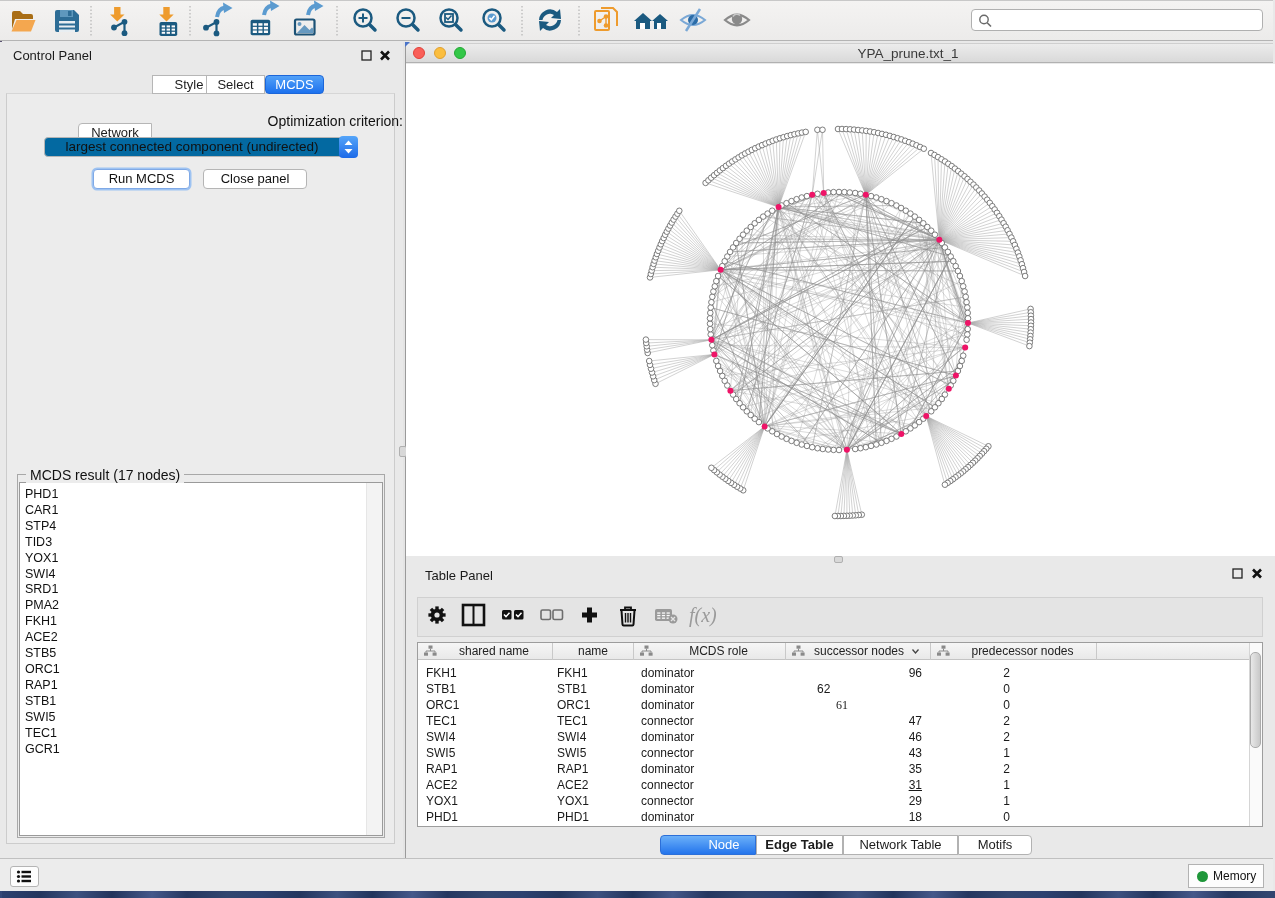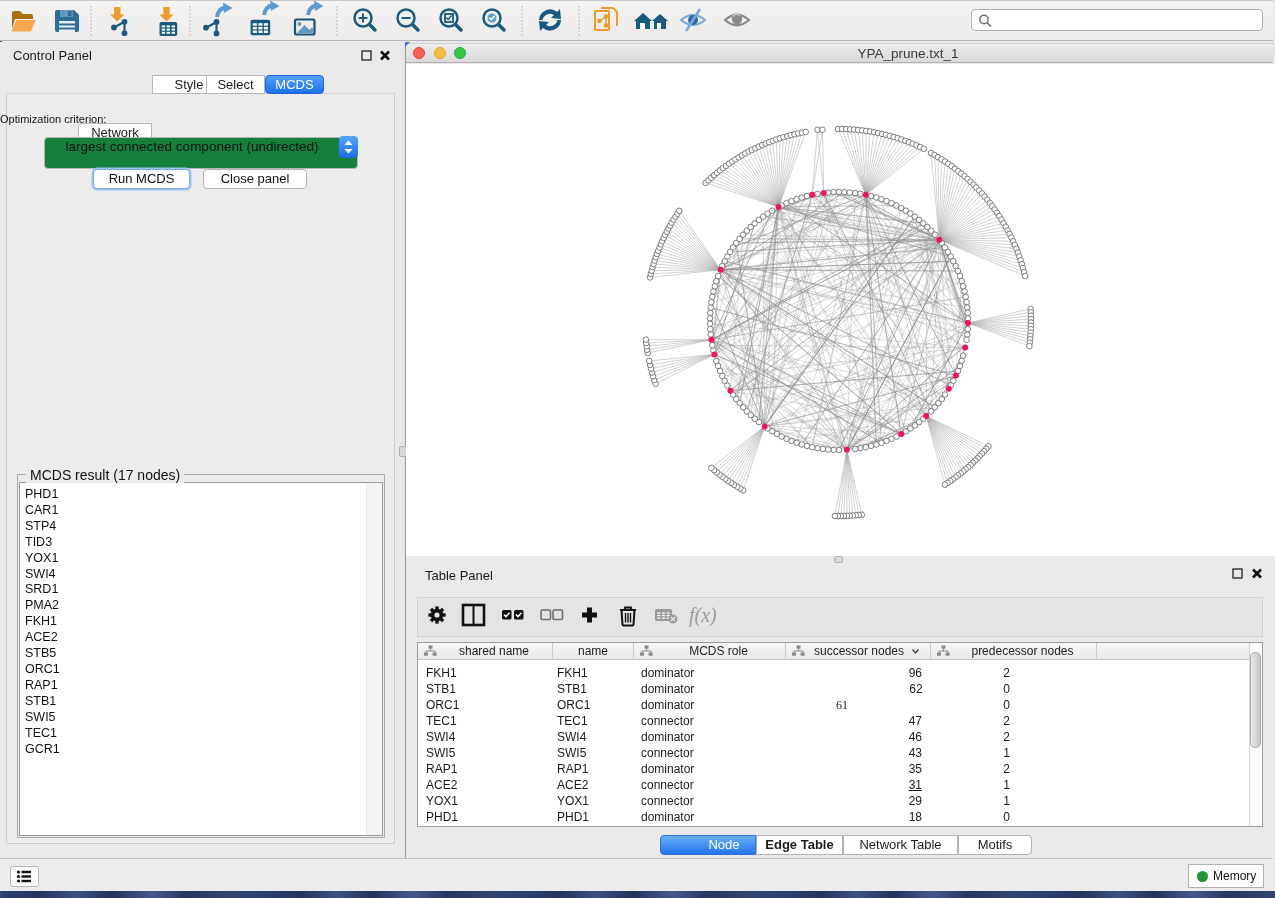--- a/index.html
+++ b/index.html
@@ -17,7 +17,7 @@
 .tab { position:absolute; top:75px; height:19px; background:#fff; border:1px solid #b6b6b6; font-size:13px; color:#1c1c1c; text-align:center; line-height:17px; }
 #tab-mcds { background:linear-gradient(180deg,#52a1f8,#1c71ee); color:#fff; border:1px solid #1c66d9; border-radius:4px; }
 #cp-body { left:6px; top:93px; width:389px; height:751px; background:#ececec; border:1px solid #cccccc; border-top:1px solid #d6d6d6; }
-#opt-label { left:0; top:113px; width:403px; text-align:left; font-size:11px; color:#111; }
+#opt-label { left:0; top:113px; width:403px; text-align:right; font-size:14px; color:#111; }
 #dd { left:44px; top:137px; width:314px; height:32px; background:#15803d; border:1px solid #b5b5b5; border-radius:4px; font-size:13.5px; color:#111; text-align:center; line-height:18px; padding-right:18px; }
 #dd-btn { left:339px; top:136px; width:19px; height:22px; border-radius:4px; background:linear-gradient(180deg,#55a5f9,#1d6ae8); }
 .btn { position:absolute; background:#fff; border:1px solid #b5b5b5; border-radius:4px; font-size:13px; color:#111; text-align:center; }

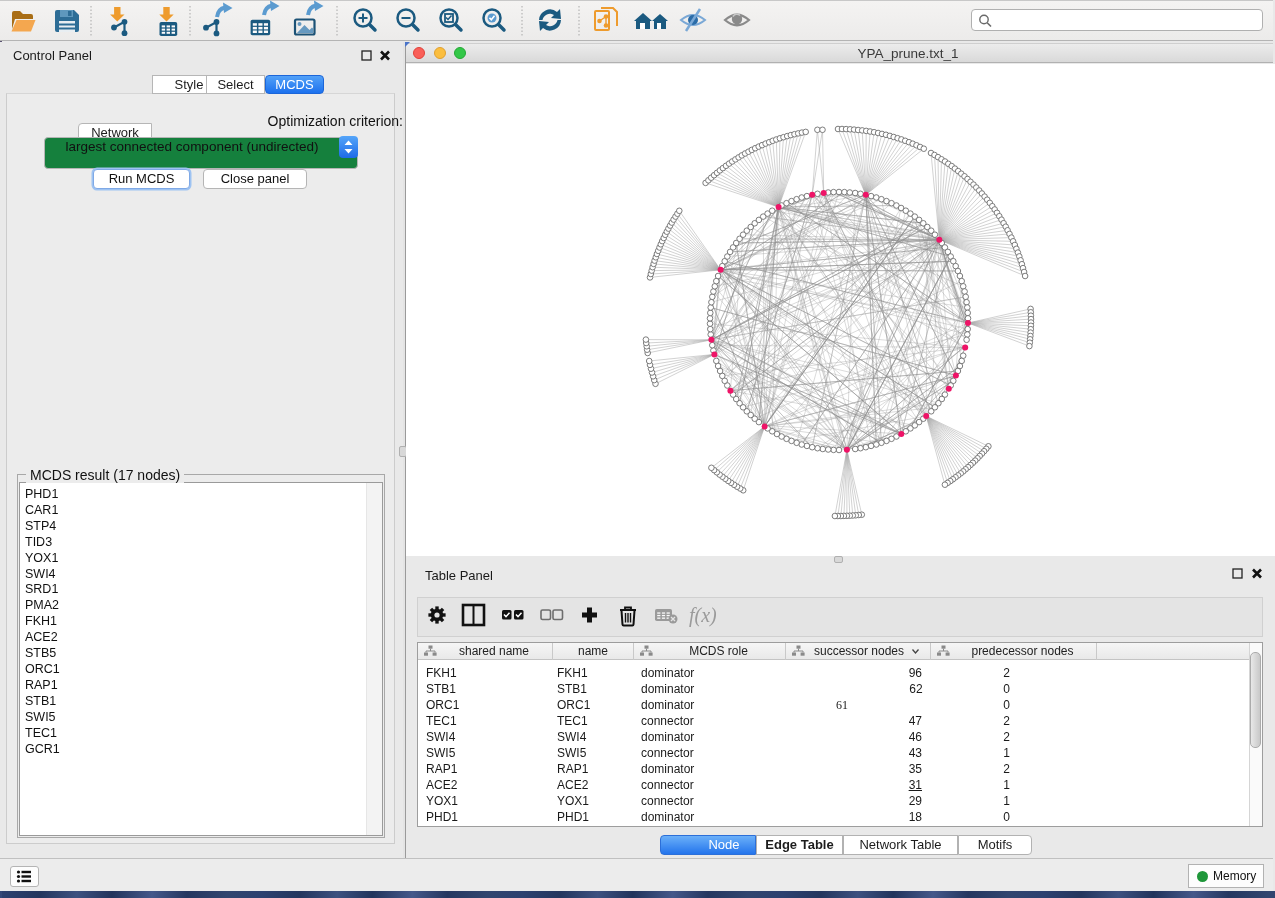--- a/index.html
+++ b/index.html
@@ -18,7 +18,7 @@
 #tab-mcds { background:linear-gradient(180deg,#52a1f8,#1c71ee); color:#fff; border:1px solid #1c66d9; border-radius:4px; }
 #cp-body { left:6px; top:93px; width:389px; height:751px; background:#ececec; border:1px solid #cccccc; border-top:1px solid #d6d6d6; }
 #opt-label { left:0; top:113px; width:403px; text-align:right; font-size:14px; color:#111; }
-#dd { left:44px; top:137px; width:314px; height:32px; background:#15803d; border:1px solid #b5b5b5; border-radius:4px; font-size:13.5px; color:#111; text-align:center; line-height:18px; padding-right:18px; }
+#dd { left:44px; top:137px; width:314px; height:20px; background:#0369a1; border:1px solid #b5b5b5; border-radius:4px; font-size:13.5px; color:#111; text-align:center; line-height:18px; padding-right:18px; }
 #dd-btn { left:339px; top:136px; width:19px; height:22px; border-radius:4px; background:linear-gradient(180deg,#55a5f9,#1d6ae8); }
 .btn { position:absolute; background:#fff; border:1px solid #b5b5b5; border-radius:4px; font-size:13px; color:#111; text-align:center; }
 #btn-run { left:93px; top:169px; width:97px; height:20px; line-height:18px; box-shadow:0 0 0 1.5px #9ec3f2; border-color:#7fa9e6; }

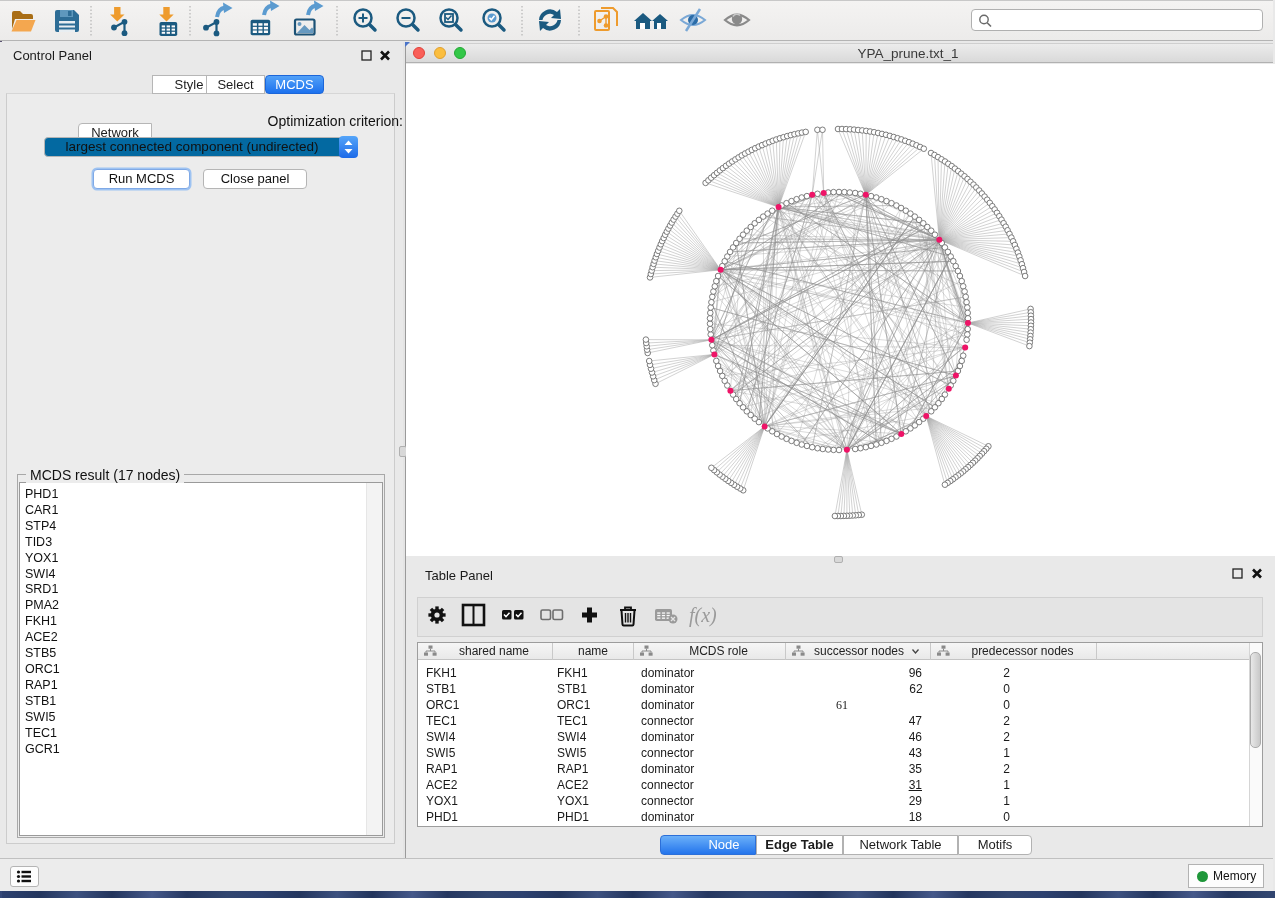--- a/index.html
+++ b/index.html
@@ -659,7 +659,7 @@
 <div class="abs td" style="left:426px;top:681px;">STB1</div>
 <div class="abs td" style="left:557px;top:681px;">STB1</div>
 <div class="abs td" style="left:641px;top:681px;">dominator</div>
-<div class="abs td" style="left:886px;top:681px;width:60px;text-align:center;">62</div>
+<div class="abs td" style="left:817px;top:681px;width:60px;text-align:left;">62</div>
 <div class="abs td" style="left:950px;top:681px;width:60px;text-align:right;">0</div>
 <div class="abs td" style="left:426px;top:697px;">ORC1</div>
 <div class="abs td" style="left:557px;top:697px;">ORC1</div>

